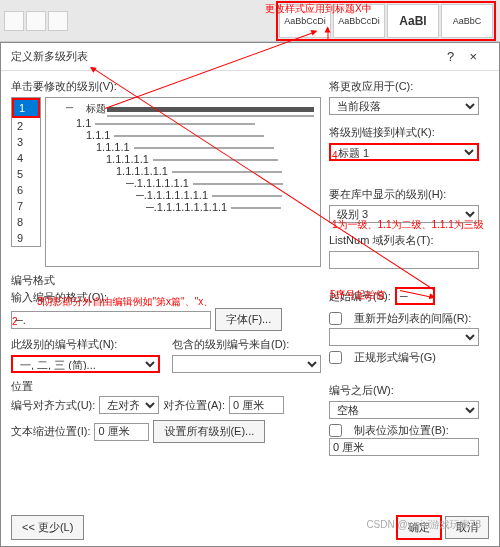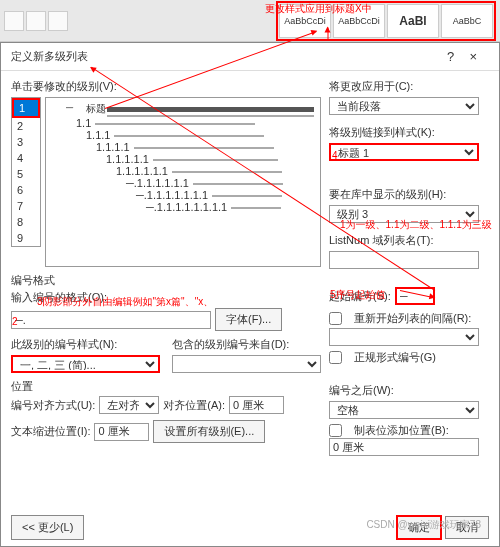--- a/index.html
+++ b/index.html
@@ -177,7 +177,7 @@
 <span class="annot" style="top:295px;left:37px">3阴影部分外自由编辑例如"第x篇"、"x、</span>
 <span class="annot" style="top:150px;left:332px">4</span>
 <span class="annot" style="top:288px;left:330px">5序号起始值</span>
-<span class="annot" style="top:218px;left:340px">1为一级、1.1为二级、1.1.1为三级</span>
+<span class="annot" style="top:218px;left:332px">1为一级、1.1为二级、1.1.1为三级</span>
 
 <div class="arrow" style="top:108px;left:105px;width:225px;transform:rotate(-20deg)"></div>
 <div class="arrow" style="top:40px;left:328px;width:13px;transform:rotate(-90deg)"></div>

